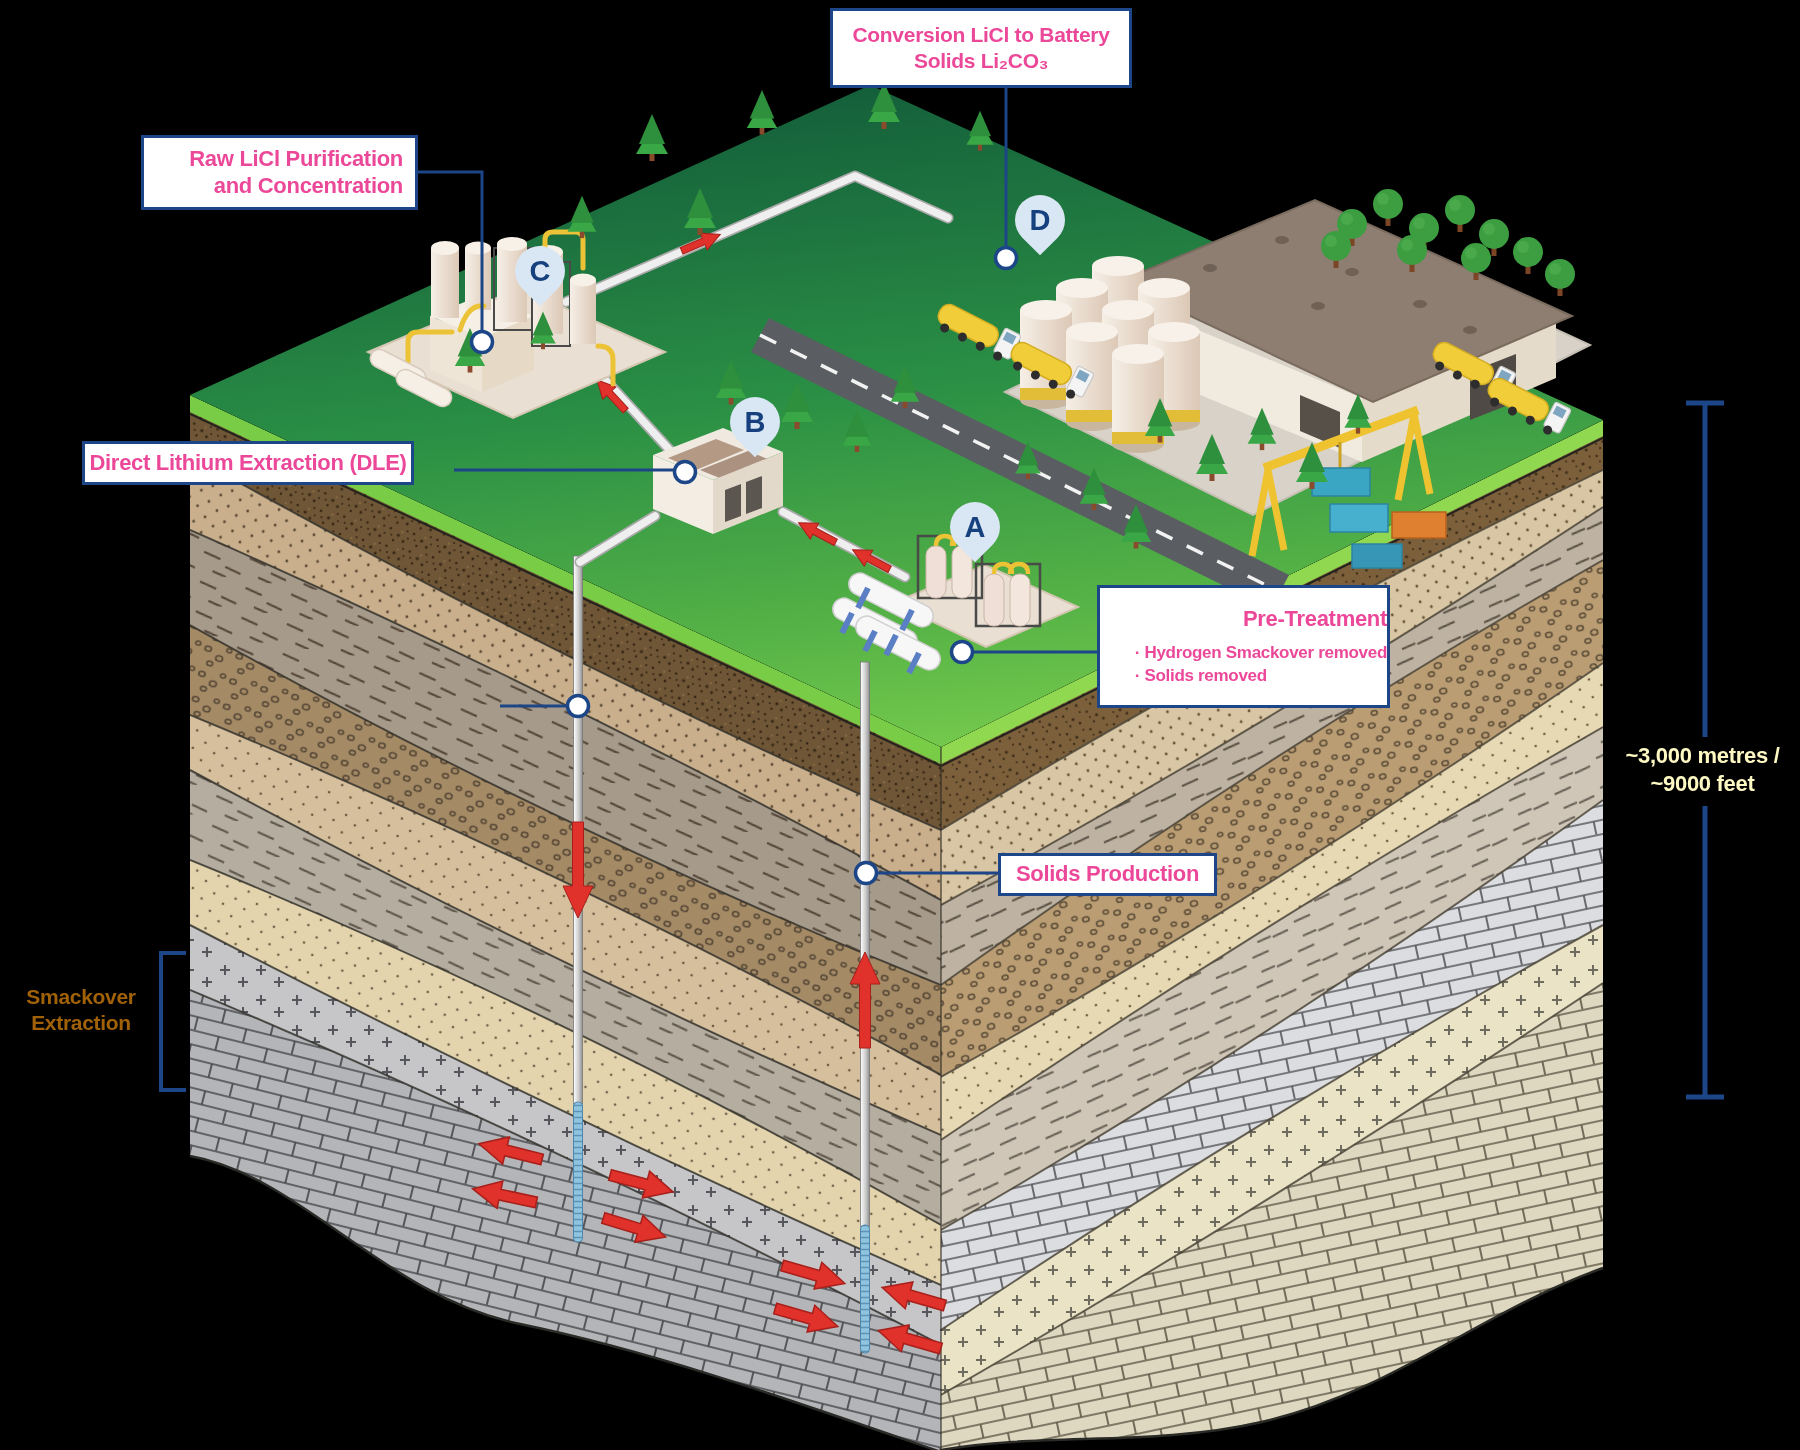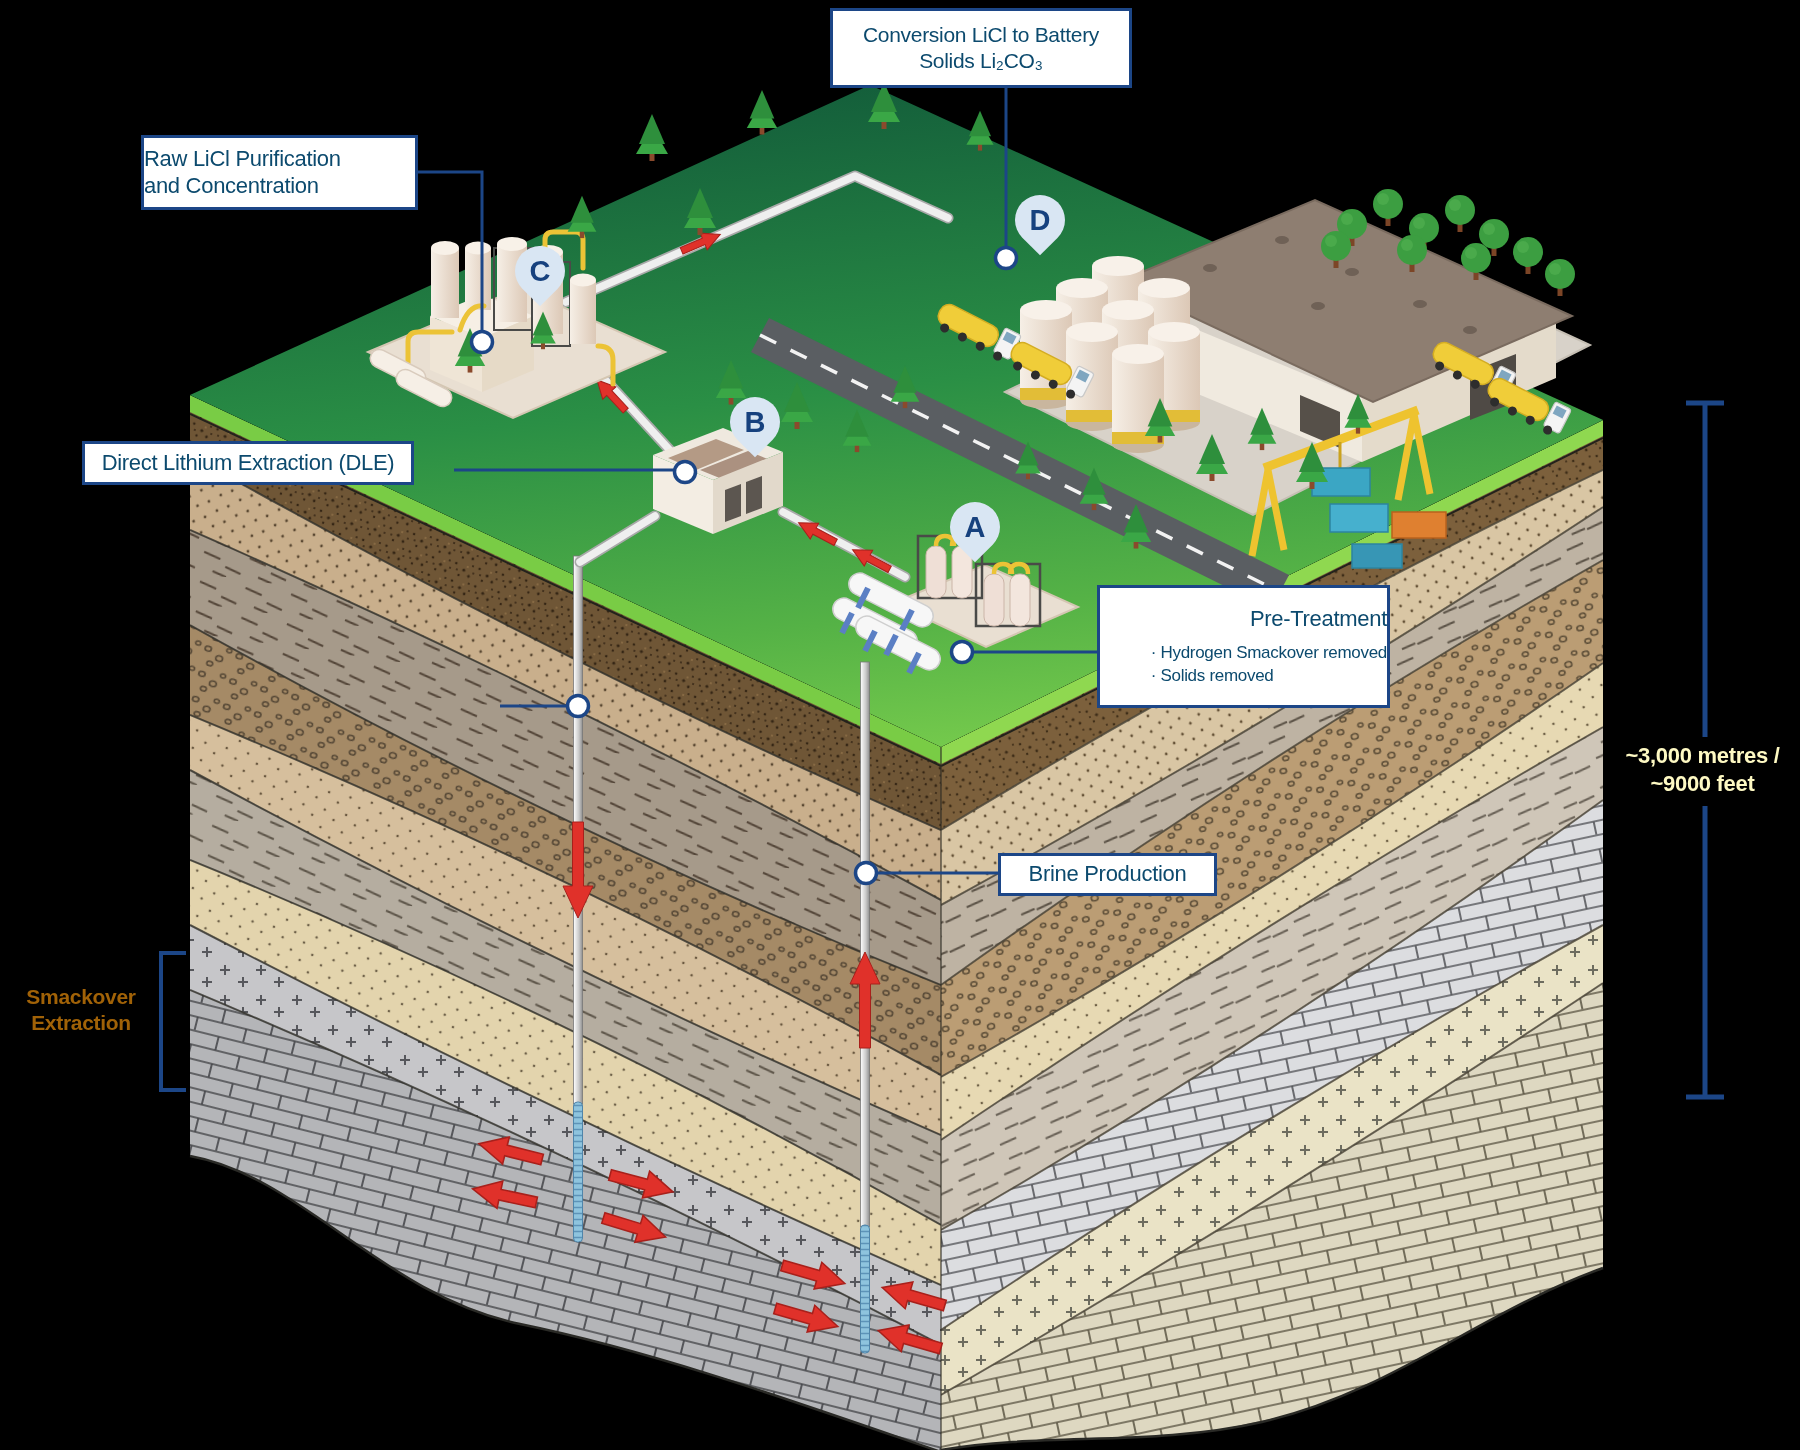--- a/index.html
+++ b/index.html
@@ -6,8 +6,8 @@
   #stage{position:relative;width:1800px;height:1450px;background:#000;overflow:hidden;
          font-family:"Liberation Sans",sans-serif;}
   #scene{position:absolute;left:0;top:0;}
-  .callout{position:absolute;background:#ffffff;border:3px solid #1c4687;color:#0c4a6e;
-           font-weight:normal;box-sizing:border-box;display:flex;flex-direction:column;
+  .callout{position:absolute;background:#ffffff;border:3px solid #1c4687;color:#ec4899;
+           font-weight:bold;box-sizing:border-box;display:flex;flex-direction:column;
            justify-content:center;letter-spacing:-0.3px;line-height:1.22;}
   .callout.center{align-items:center;text-align:center;}
   .callout.right{align-items:flex-start;text-align:right;padding-right:12px;}

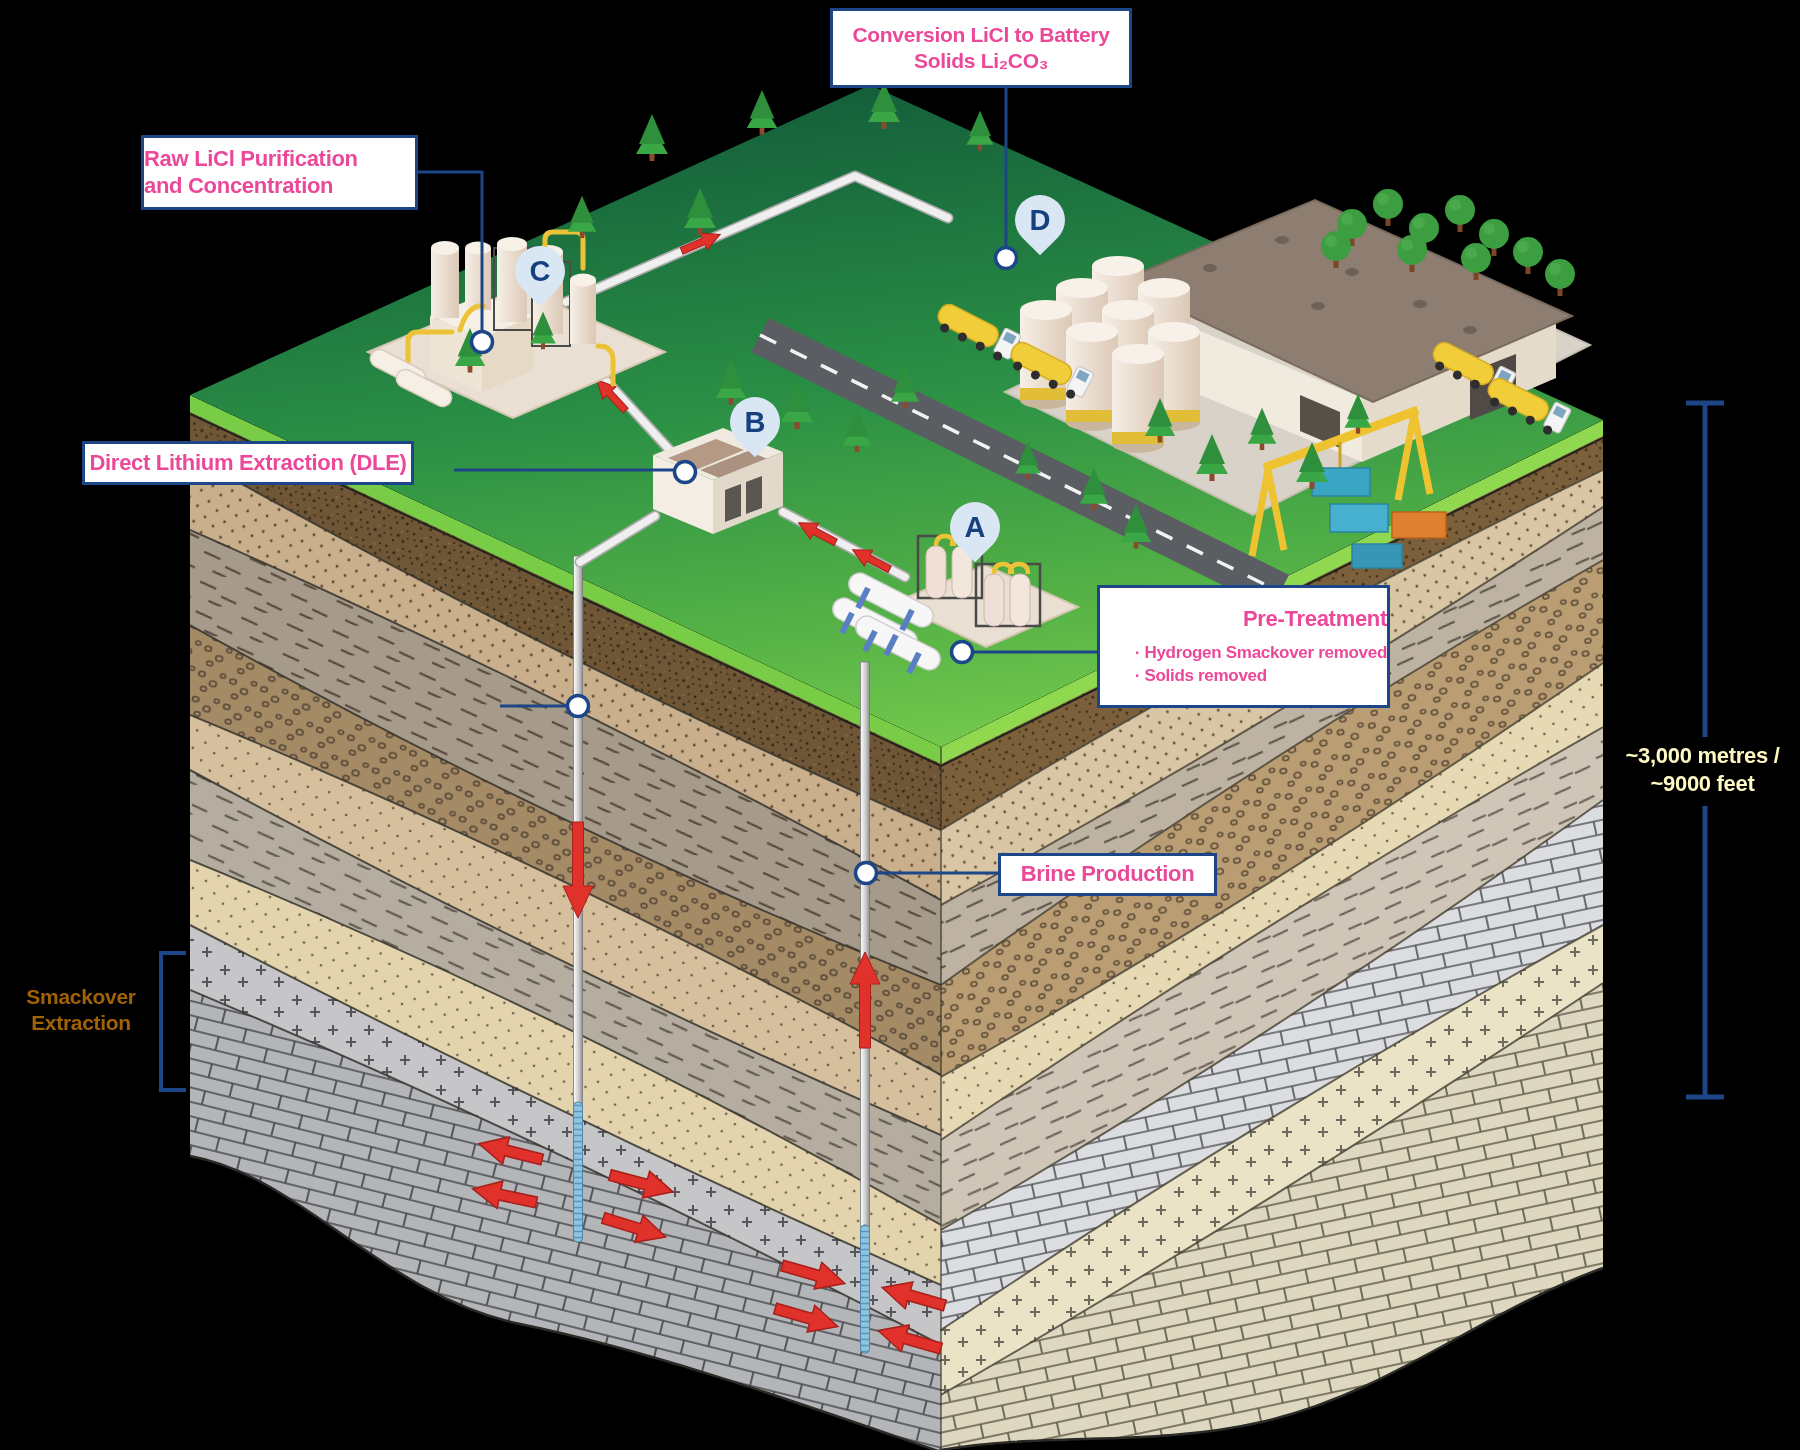--- a/index.html
+++ b/index.html
@@ -10,7 +10,7 @@
            font-weight:bold;box-sizing:border-box;display:flex;flex-direction:column;
            justify-content:center;letter-spacing:-0.3px;line-height:1.22;}
   .callout.center{align-items:center;text-align:center;}
-  .callout.right{align-items:flex-start;text-align:right;padding-right:12px;}
+  .callout.right{align-items:flex-end;text-align:right;padding-right:12px;}
   .callout.left{align-items:flex-end;text-align:left;padding-left:10px;}
   .freetext{position:absolute;font-weight:bold;text-align:center;letter-spacing:-0.3px;line-height:1.25;}
   .bullets{margin-top:8px;font-size:17px;}

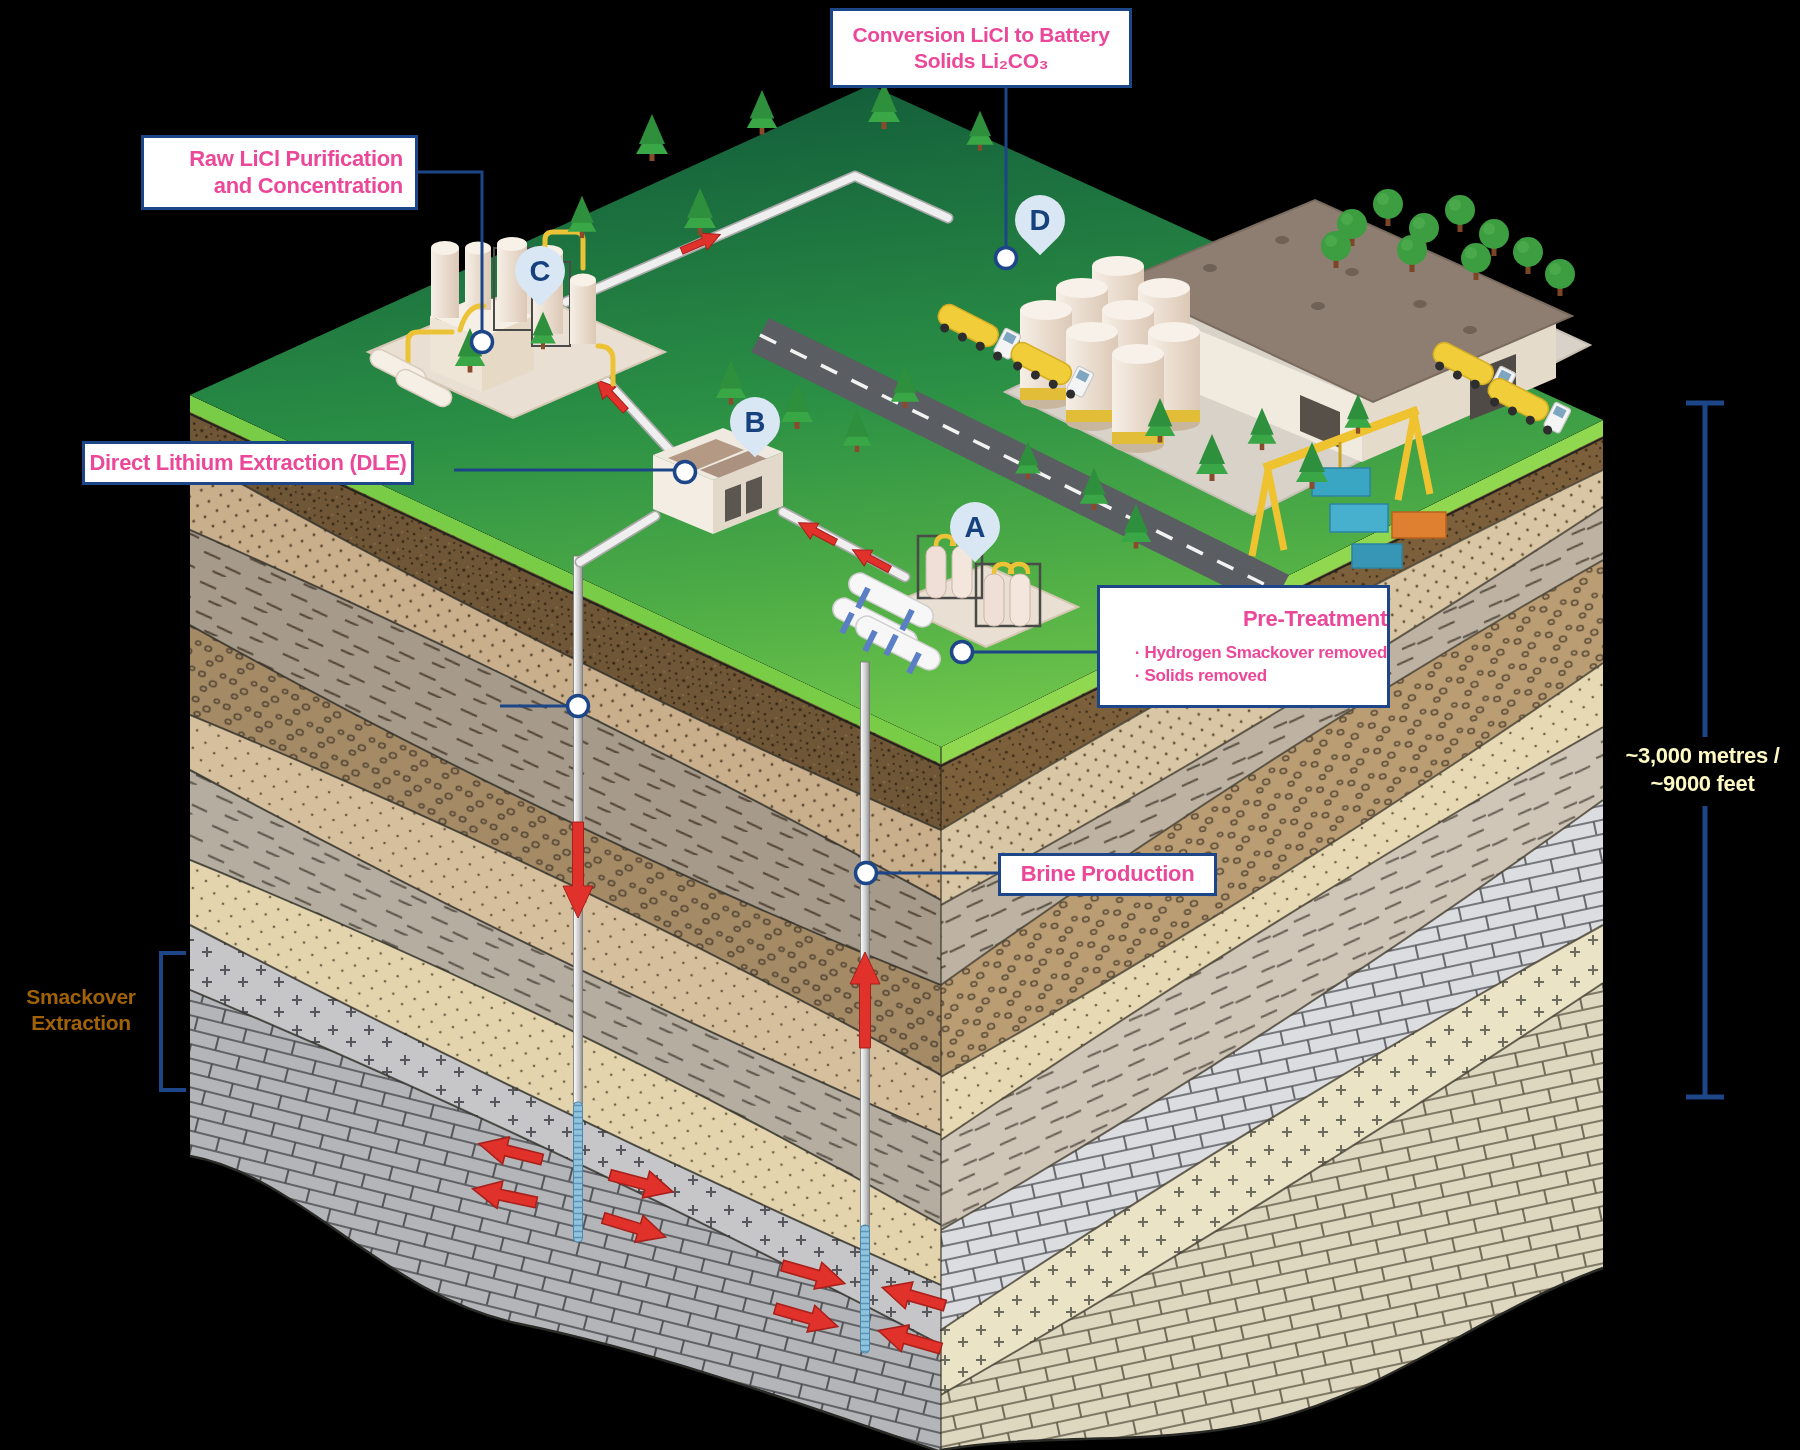--- a/index.html
+++ b/index.html
@@ -466,7 +466,7 @@
 </div>
 
 <div class="callout center" style="left:998px;top:853px;width:219px;height:43px;font-size:22px;">
-  <div>Brine Production</div>
+  <div>Solids Production</div>
 </div>
 
 <div class="freetext" style="left:5px;top:984px;width:152px;font-size:21px;color:#a16207;">

